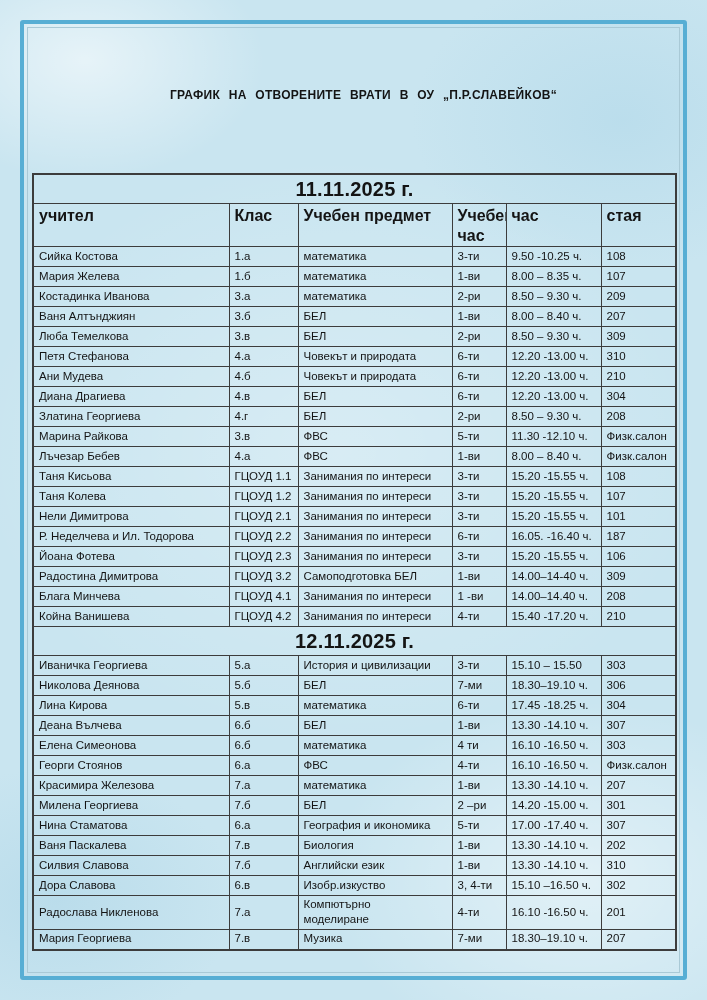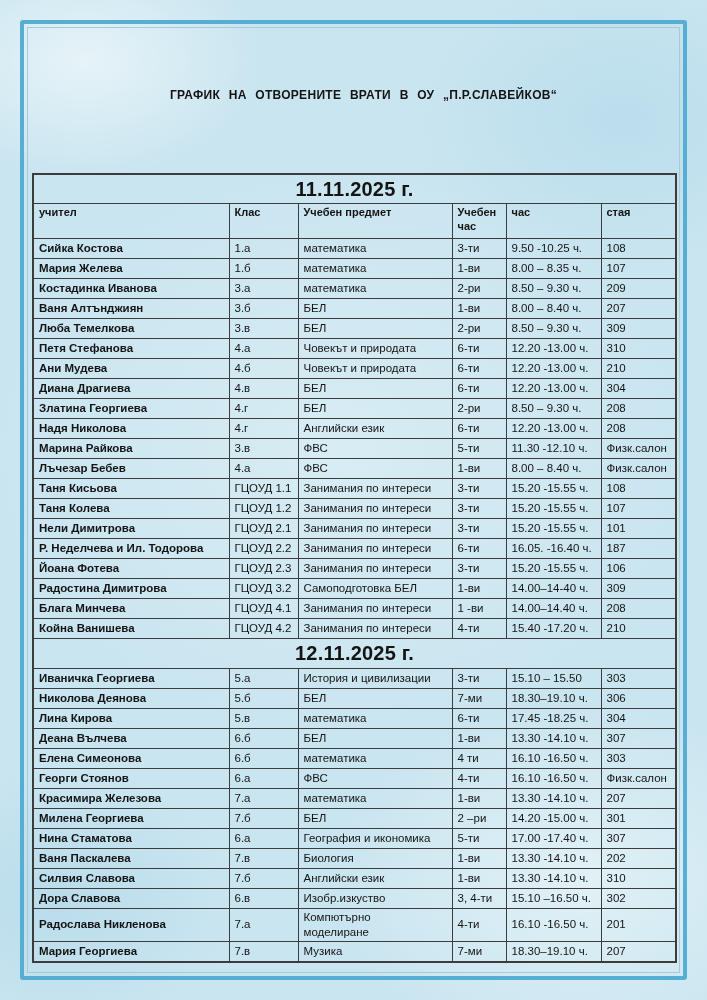--- a/index.html
+++ b/index.html
@@ -52,7 +52,7 @@
     height:24px;padding:1px 10px;letter-spacing:.2px;
   }
   tr.header-row td{
-    font-weight:700;font-size:11px;vertical-align:top;
+    font-weight:700;font-size:16px;vertical-align:top;
     height:31px;padding-top:2px;line-height:1.2;margin-top:31px;
   }
   tr.data-row td{height:17px;}

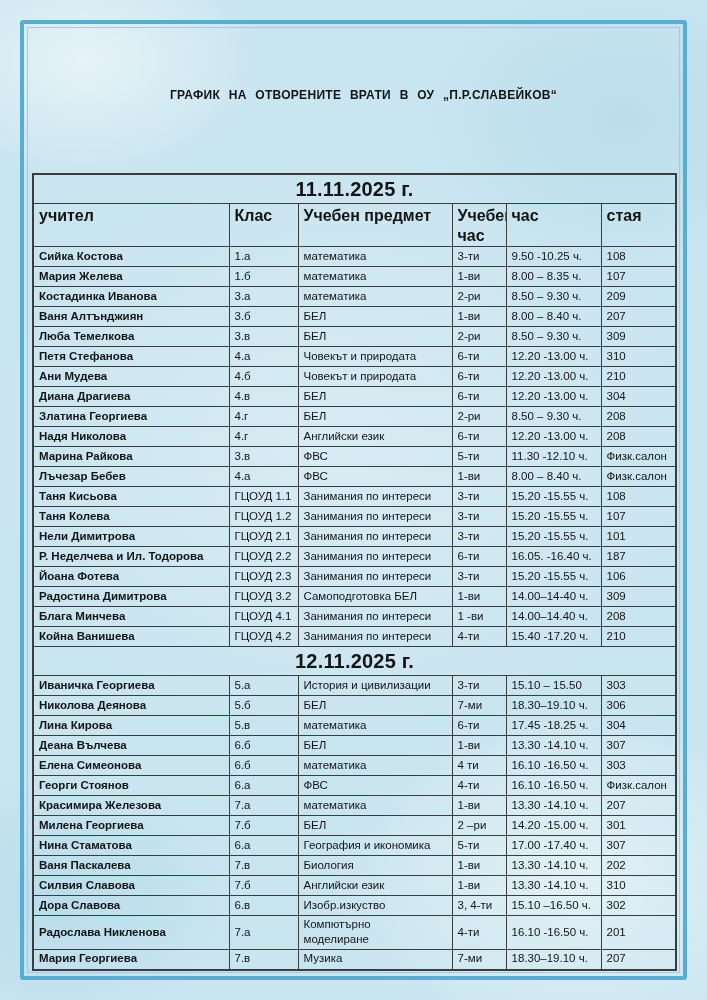--- a/index.html
+++ b/index.html
@@ -56,7 +56,7 @@
     height:31px;padding-top:2px;line-height:1.2;margin-top:31px;
   }
   tr.data-row td{height:17px;}
-  tr.data-row td.c0{font-weight:700;}
+  tr.data-row td.c0{font-weight:400;}
   tr.data-row td.c2{white-space:pre-line;margin-left:46px;}
 </style>
 </head>

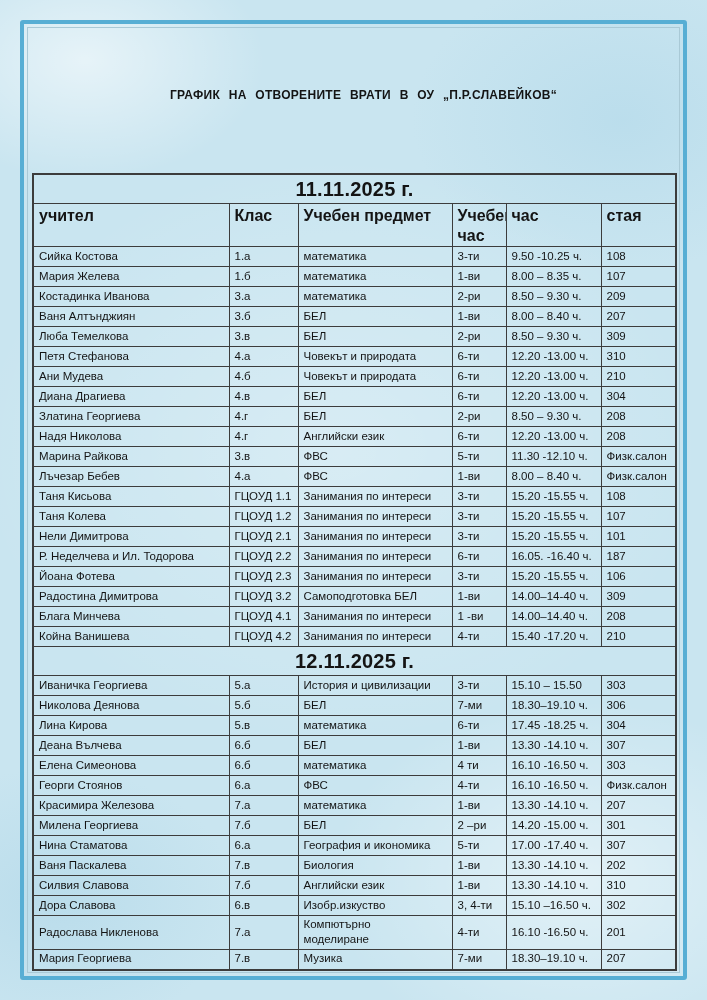--- a/index.html
+++ b/index.html
@@ -159,14 +159,6 @@
           <td class="c5">208</td>
         </tr>
         <tr class="data-row">
-          <td class="c0">Надя Николова</td>
-          <td class="c1">4.г</td>
-          <td class="c2">Английски език</td>
-          <td class="c3">6-ти</td>
-          <td class="c4">12.20 -13.00 ч.</td>
-          <td class="c5">208</td>
-        </tr>
-        <tr class="data-row">
           <td class="c0">Марина Райкова</td>
           <td class="c1">3.в</td>
           <td class="c2">ФВС</td>

